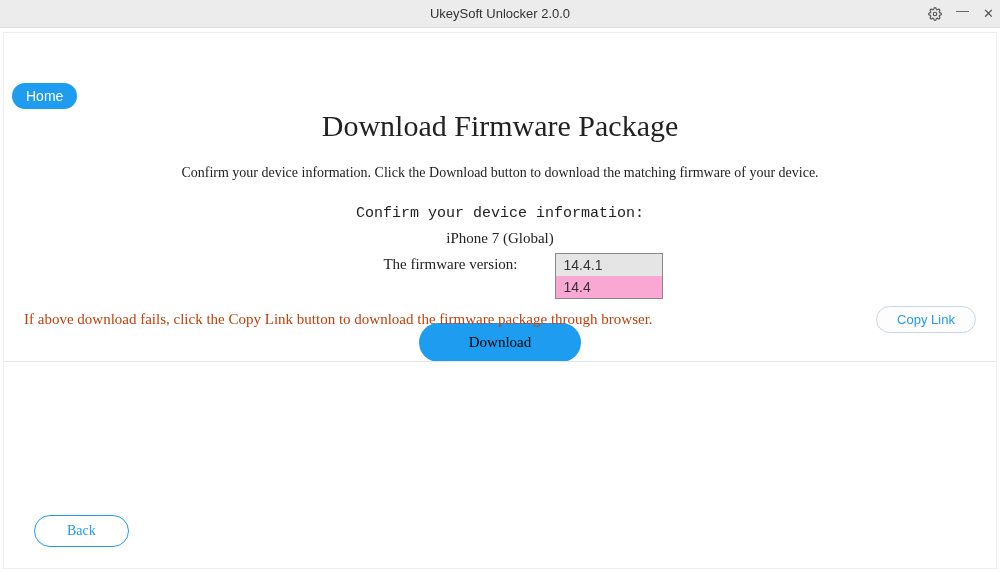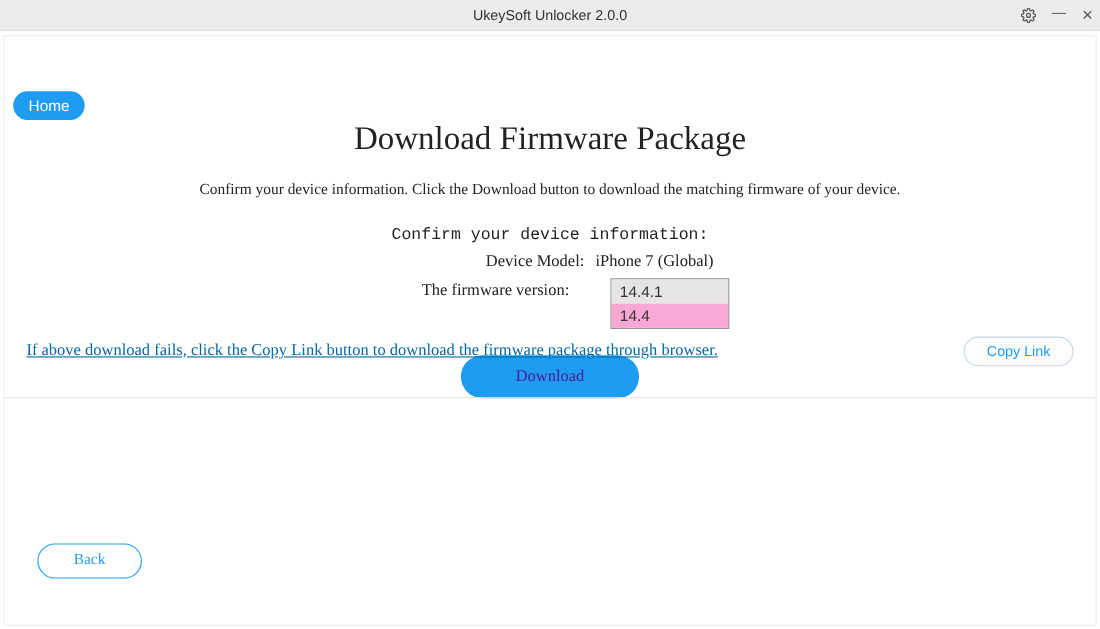--- a/index.html
+++ b/index.html
@@ -196,7 +196,6 @@
       <div class="confirm-label">Confirm your device information:</div>
 
       <div class="device-row">
-        <span class="label">Device Model:</span>
         <span>iPhone 7 (Global)</span>
       </div>
 

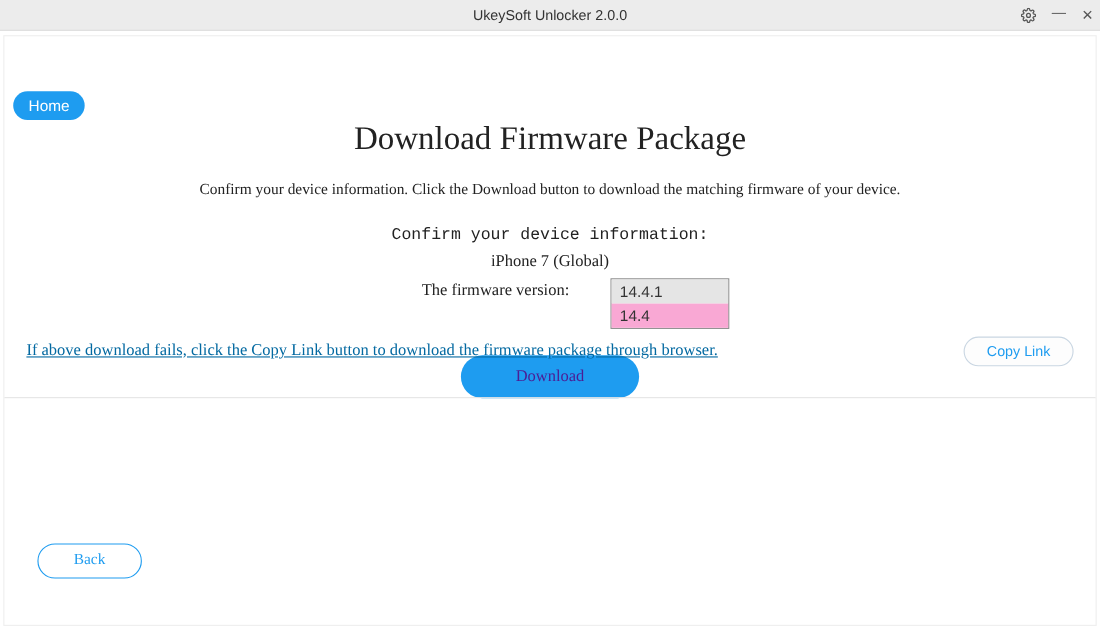--- a/index.html
+++ b/index.html
@@ -129,8 +129,7 @@
     .fallback-text {
       font-family: "Times New Roman", Georgia, serif;
       font-size: 15px;
-      color: #0369a1;
-      text-decoration: underline;
+      color: #c2410c;
     }
     .pill-btn {
       border: 1px solid #c9d6e2;

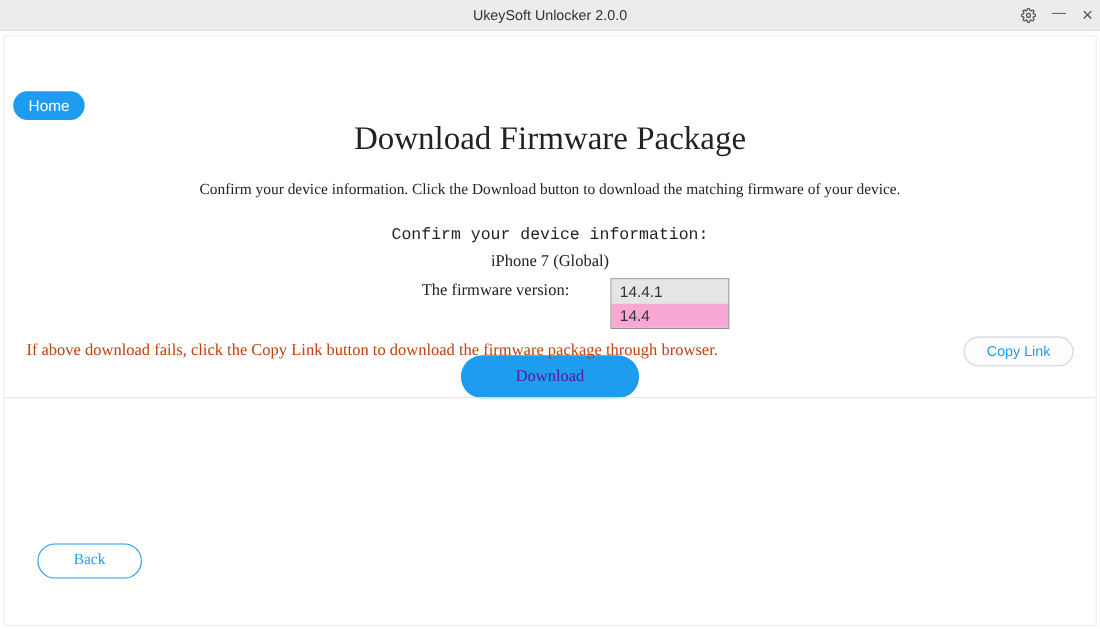--- a/index.html
+++ b/index.html
@@ -104,7 +104,7 @@
     .download-btn {
       margin-top: 18px;
       background: #1e9cf0;
-      color: #4c1d95;
+      color: #000000;
       border: none;
       padding: 11px 50px;
       border-radius: 22px;

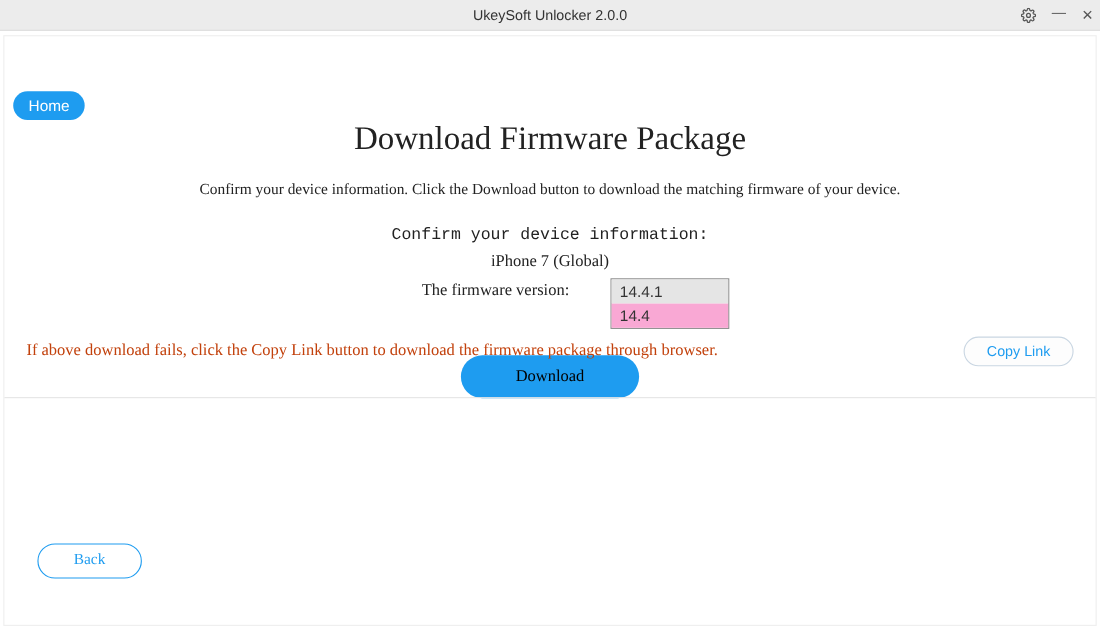--- a/index.html
+++ b/index.html
@@ -145,7 +145,7 @@
     .footer {
       height: 74px;
       display: flex;
-      align-items: flex-start;
+      align-items: center;
       padding-left: 30px;
     }
     .back-btn {

